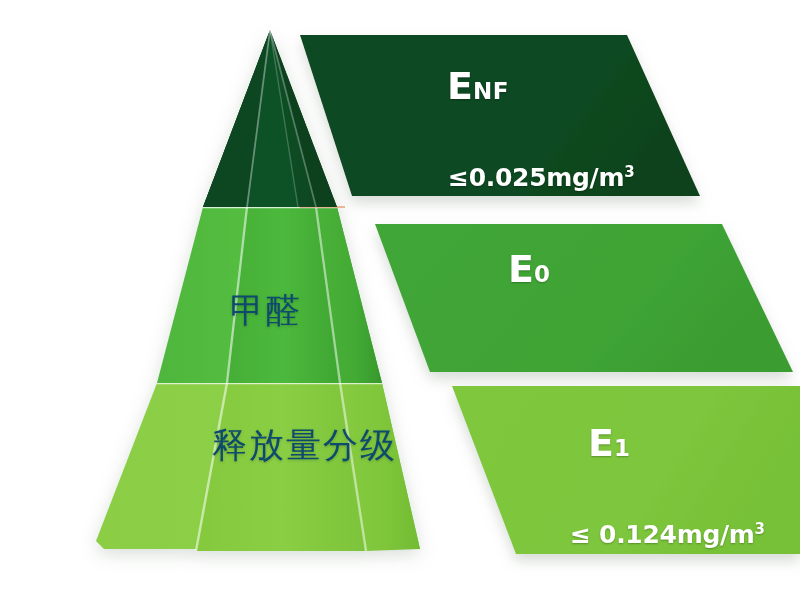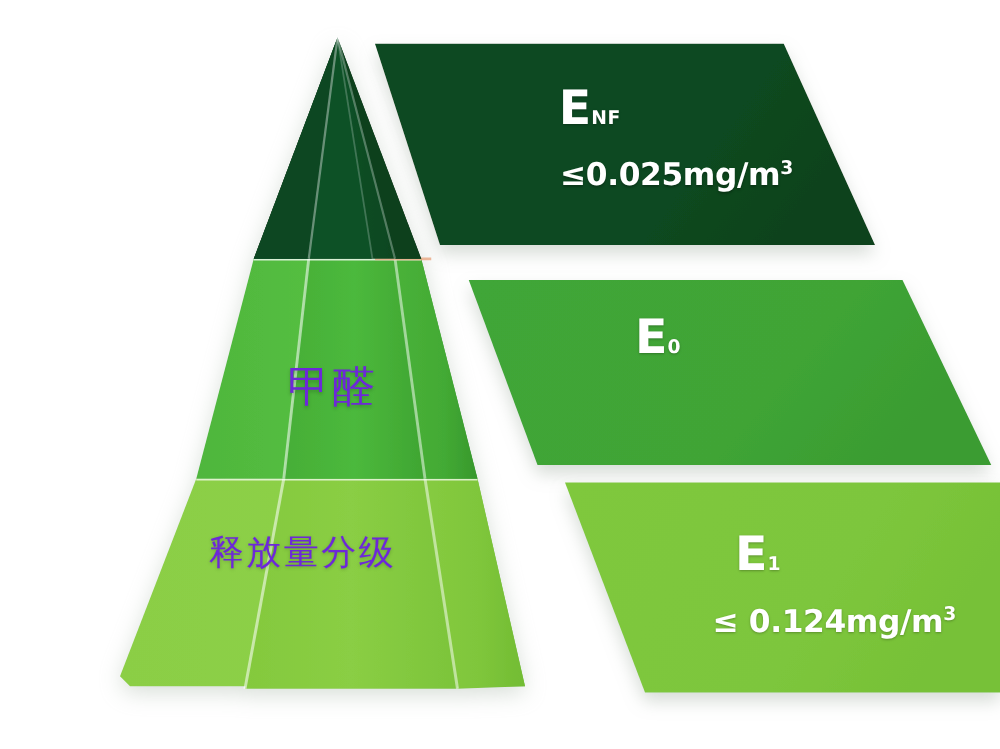--- a/index.html
+++ b/index.html
@@ -40,7 +40,7 @@
     letter-spacing: 0px;
   }
   .grade-label .sub {
-    font-size: 15px;
+    font-size: 23px;
     letter-spacing: 0.5px;
   }
   .grade-value {

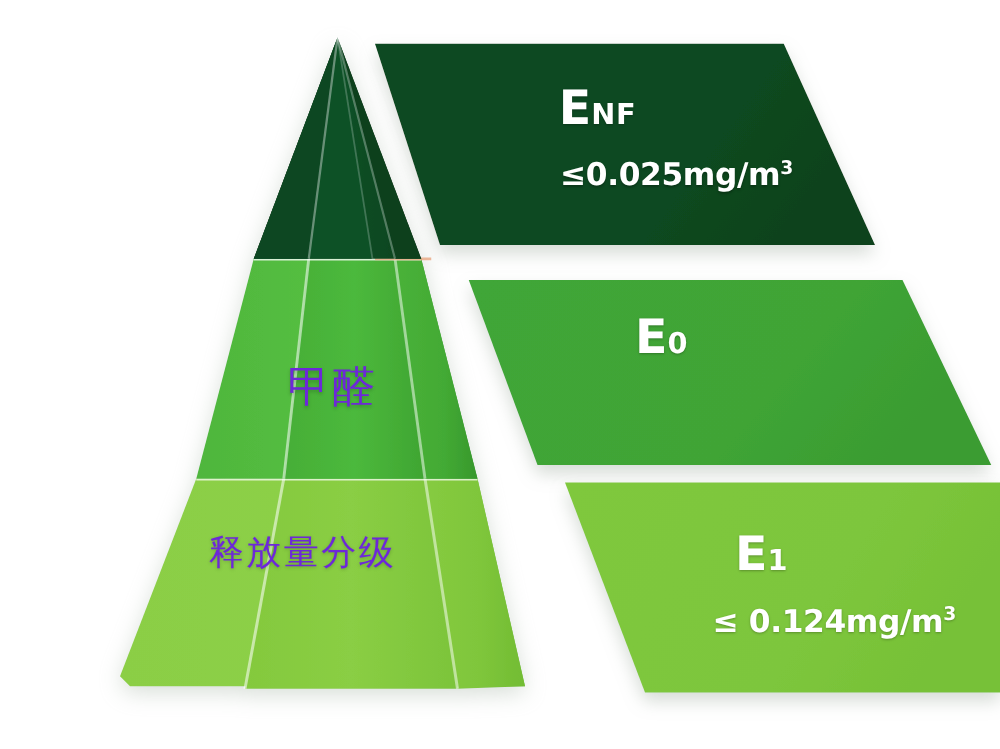--- a/index.html
+++ b/index.html
@@ -46,6 +46,7 @@
   .grade-value {
     font-size: 25px;
     letter-spacing: -0.3px;
+    margin-top: 38px;
   }
   .grade-value .sup {
     font-size: 15px;

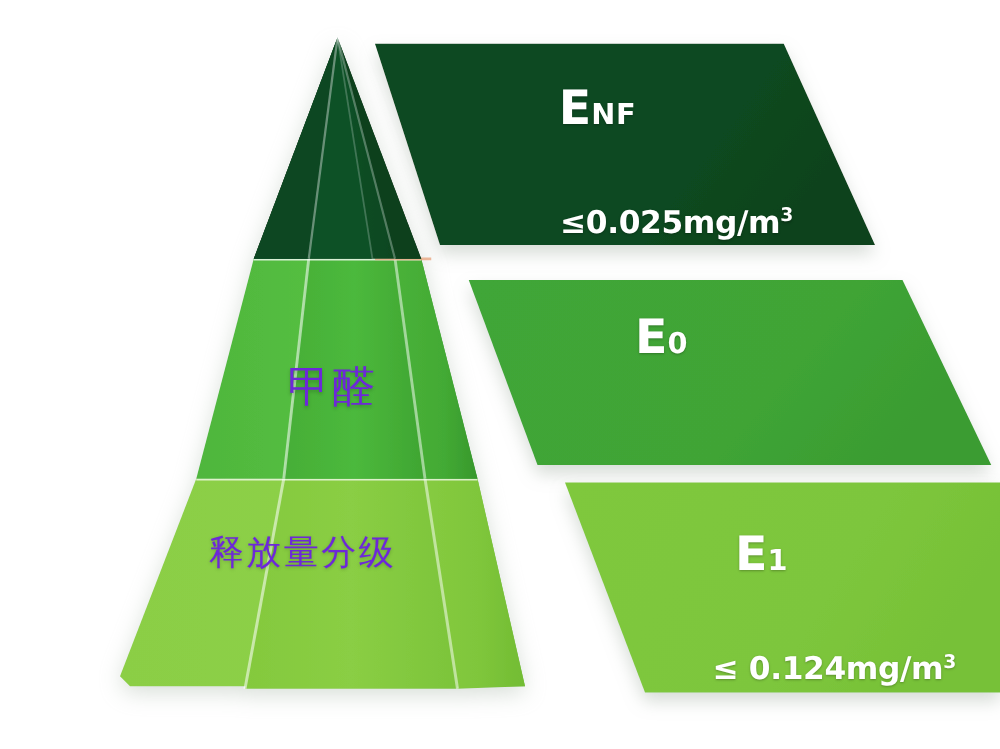--- a/index.html
+++ b/index.html
@@ -54,7 +54,7 @@
   }
   .pyr-text {
     position: absolute;
-    color: #6d28d9;
+    color: #0c4a6e;
     font-family: "DejaVu Sans", "Liberation Sans", sans-serif;
     font-weight: normal;
     white-space: nowrap;

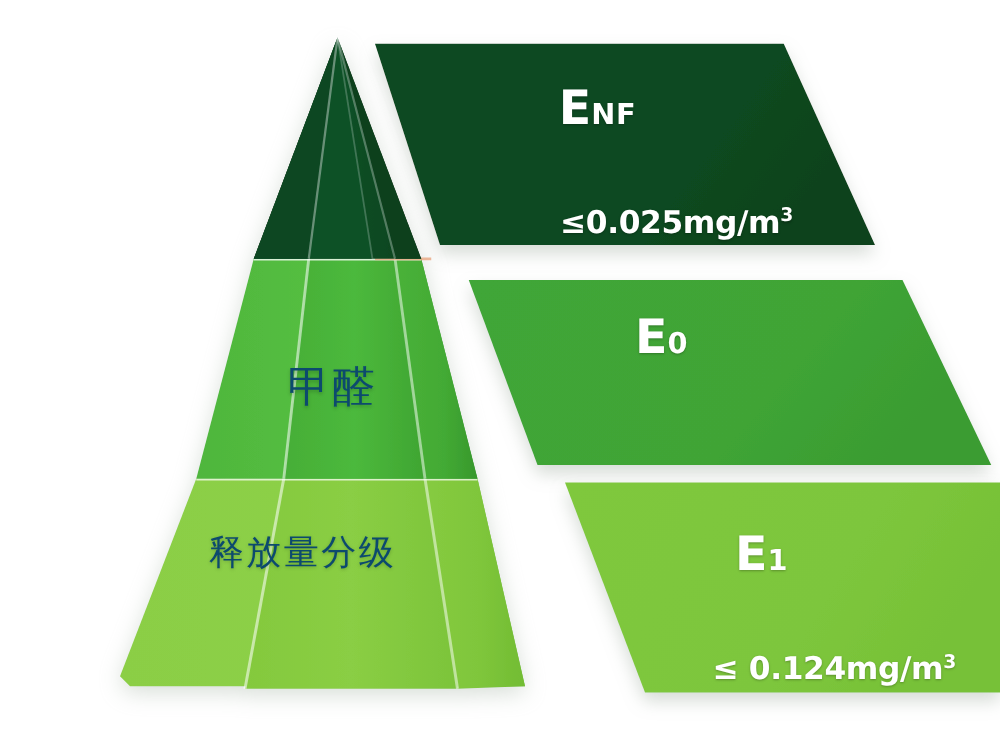--- a/index.html
+++ b/index.html
@@ -62,7 +62,7 @@
     line-height: 1;
   }
   #pyr-mid-text { font-size: 34px; letter-spacing: 2px; }
-  #pyr-base-text { font-size: 28px; letter-spacing: 2px; }
+  #pyr-base-text { font-size: 35px; letter-spacing: 2px; margin-left: 45px; }
 </style>
 </head>
 <body>

